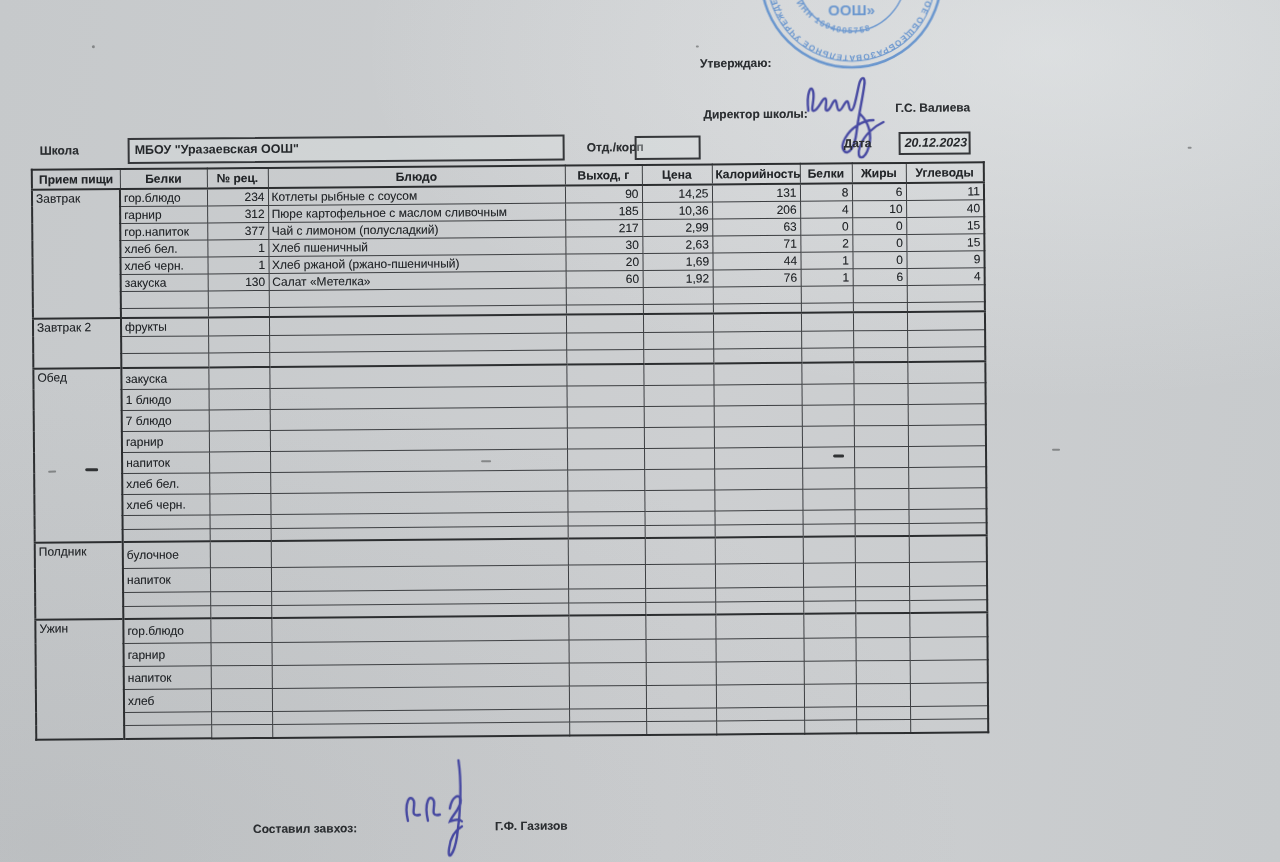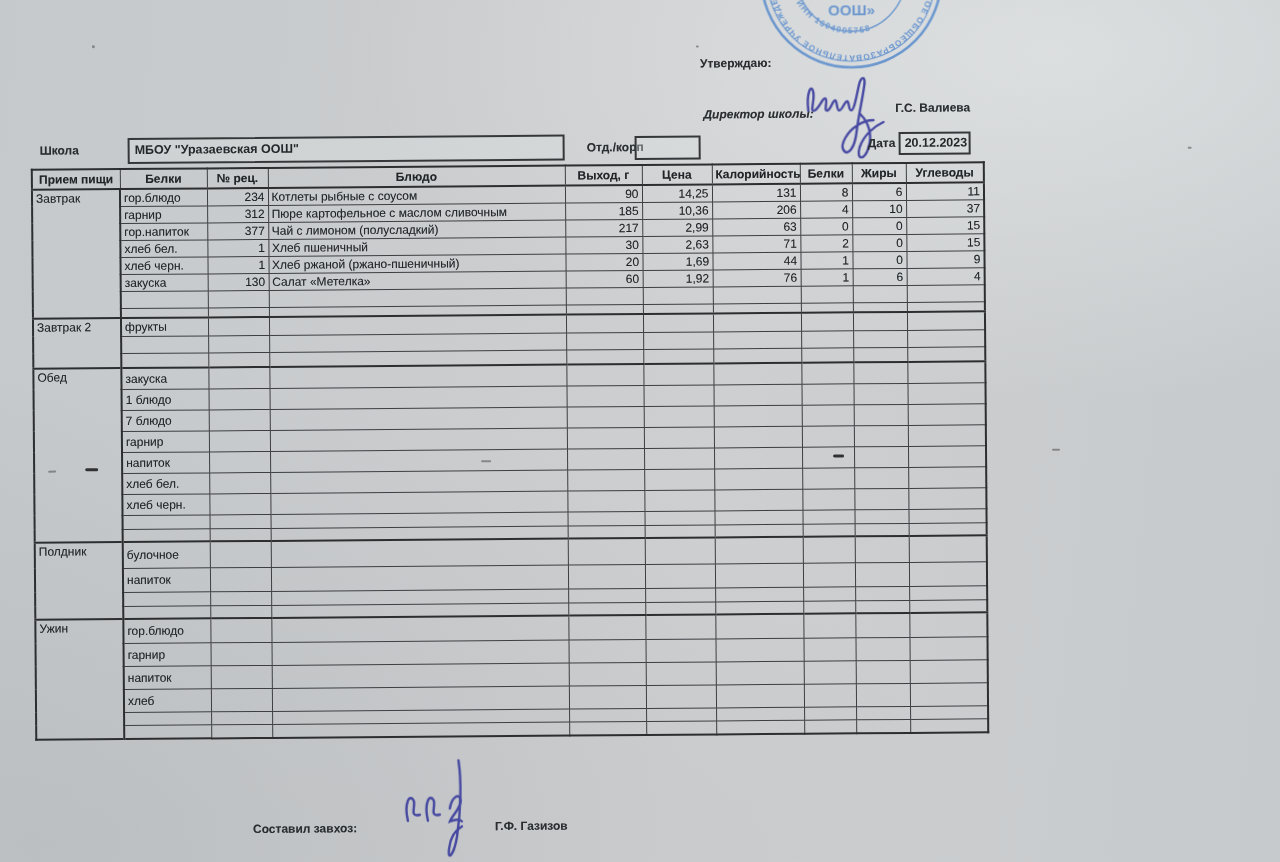--- a/index.html
+++ b/index.html
@@ -61,7 +61,7 @@
 
     <div class="lbl" style="left:703px;top:57px;">Утверждаю:</div>
 
-    <div class="lbl" style="left:706px;top:108px;font-style:italic;">Директор школы:</div>
+    <div class="lbl" style="left:706px;top:108px;">Директор школы:</div>
 
     <svg class="ink" style="left:803px;top:66px;" width="112" height="112" viewBox="0 0 112 112">
       <g fill="none" stroke="#3c3e9e" stroke-width="2.4" stroke-linecap="round" opacity=".92">

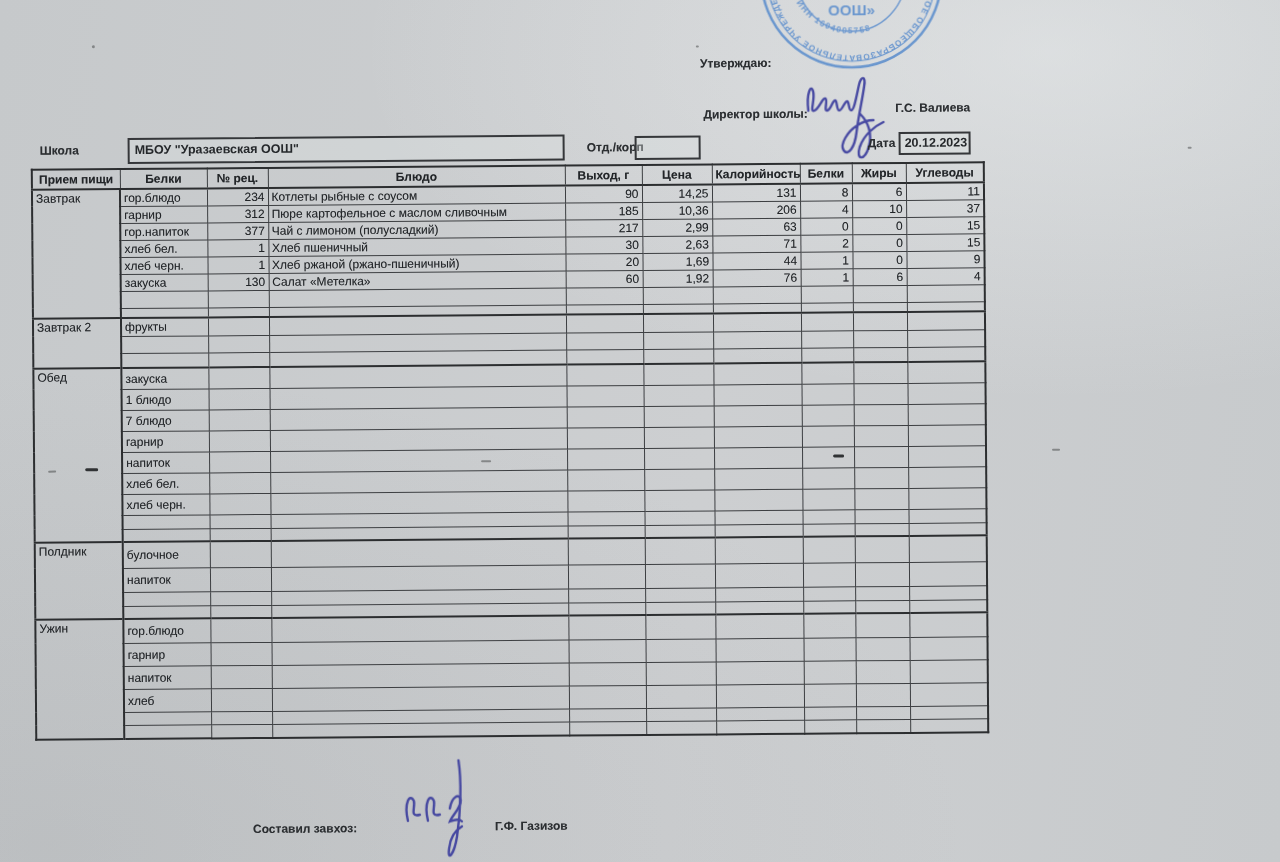--- a/index.html
+++ b/index.html
@@ -80,7 +80,7 @@
     <div class="box" style="left:637px;top:136px;width:62px;height:20px;">
       <span></span>
     </div>
-    <div class="lbl" style="left:846px;top:138px;margin-left:24px;">Дата</div>
+    <div class="lbl" style="left:846px;top:138px;">Дата</div>
     <div class="box" style="left:901px;top:134px;width:68px;height:19px;">
       <span style="padding:2px 4px;">20.12.2023</span>
     </div>

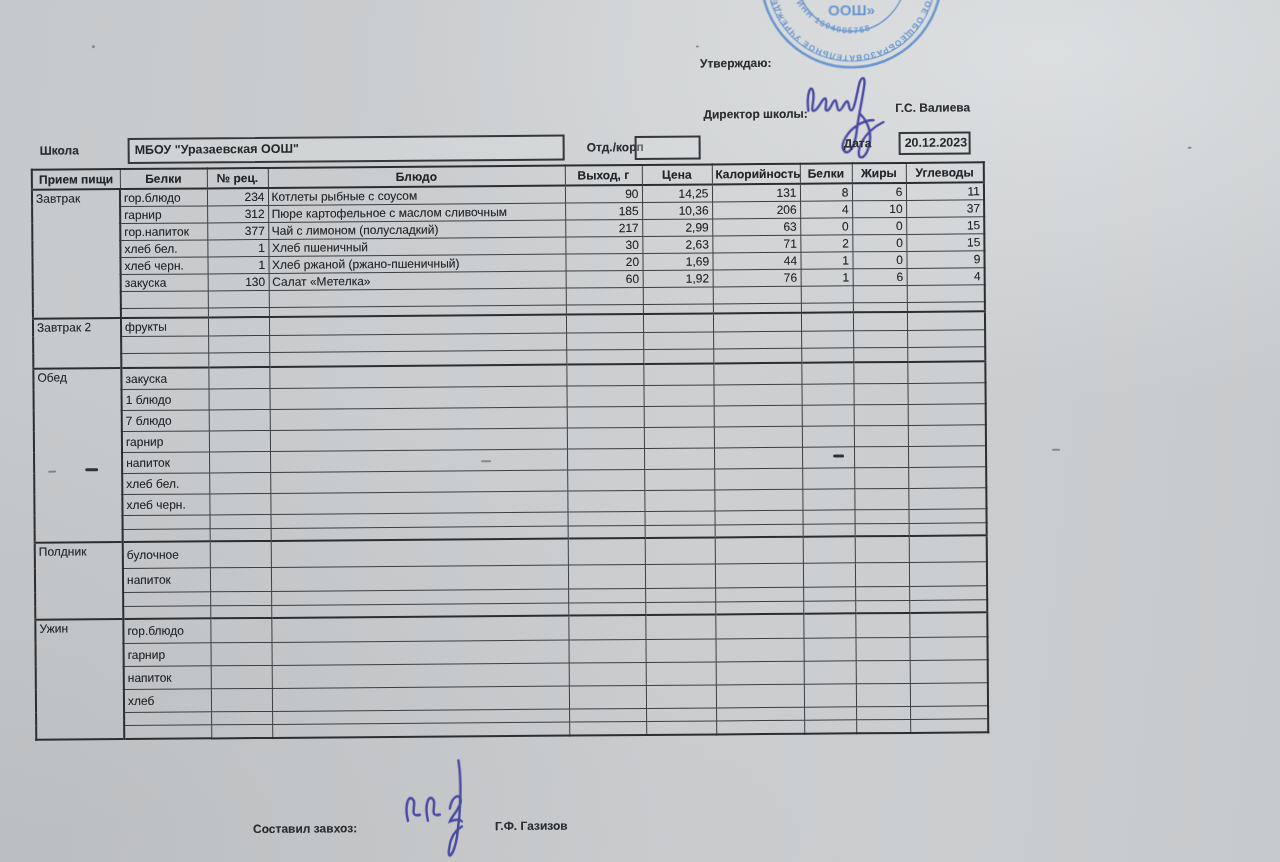--- a/index.html
+++ b/index.html
@@ -82,7 +82,7 @@
     </div>
     <div class="lbl" style="left:846px;top:138px;">Дата</div>
     <div class="box" style="left:901px;top:134px;width:68px;height:19px;">
-      <span style="padding:2px 4px;">20.12.2023</span>
+      <span style="padding:2px 4px;font-style:italic;">20.12.2023</span>
     </div>
 
     <table>

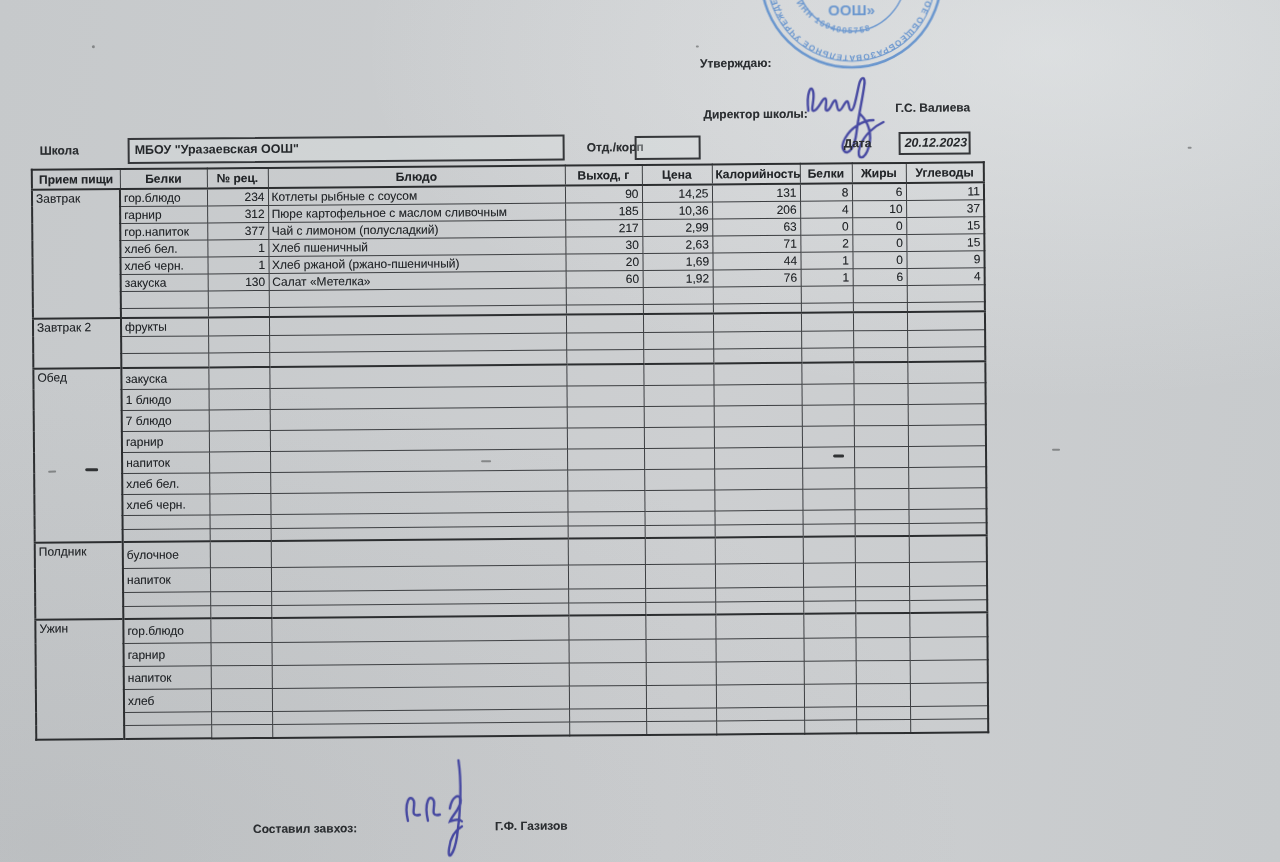--- a/index.html
+++ b/index.html
@@ -134,7 +134,7 @@
             <td class="num">206</td>
             <td class="num">4</td>
             <td class="num">10</td>
-            <td class="num">37</td>
+            <td class="num">40</td>
           </tr>
           <tr style="height: 17px;">
             <td class="txt">гор.напиток</td>

